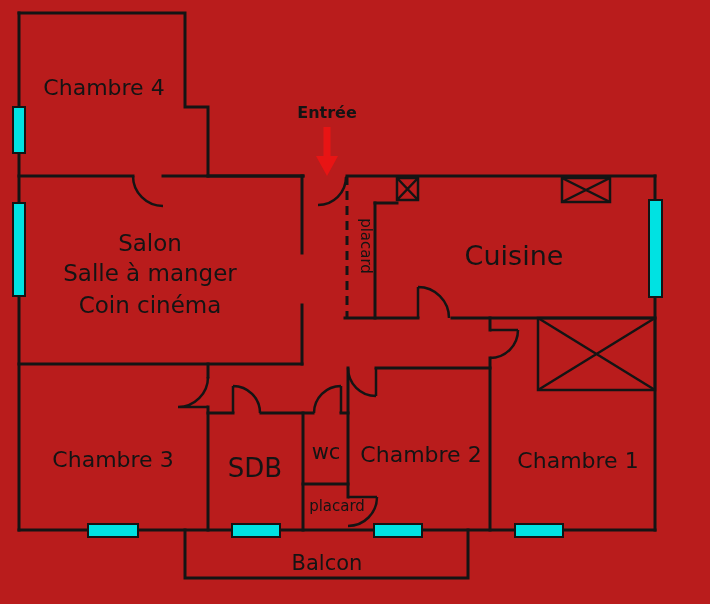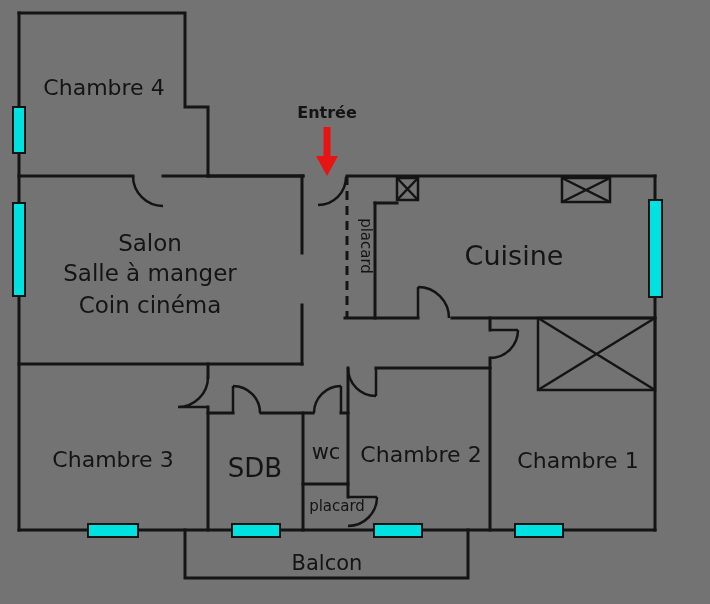--- a/index.html
+++ b/index.html
@@ -3,7 +3,7 @@
 <meta charset="utf-8">
 <style>
   html,body{margin:0;padding:0;background:#ffffff;}
-  .stage{position:relative;width:710px;height:604px;background:#737373;overflow:hidden;}
+  .stage{position:relative;width:710px;height:604px;background:#b91c1c;overflow:hidden;}
   svg{display:block;}
   text{font-family:"DejaVu Sans","Liberation Sans",sans-serif;fill:#141414;}
   .room-label{font-size:22px;}

